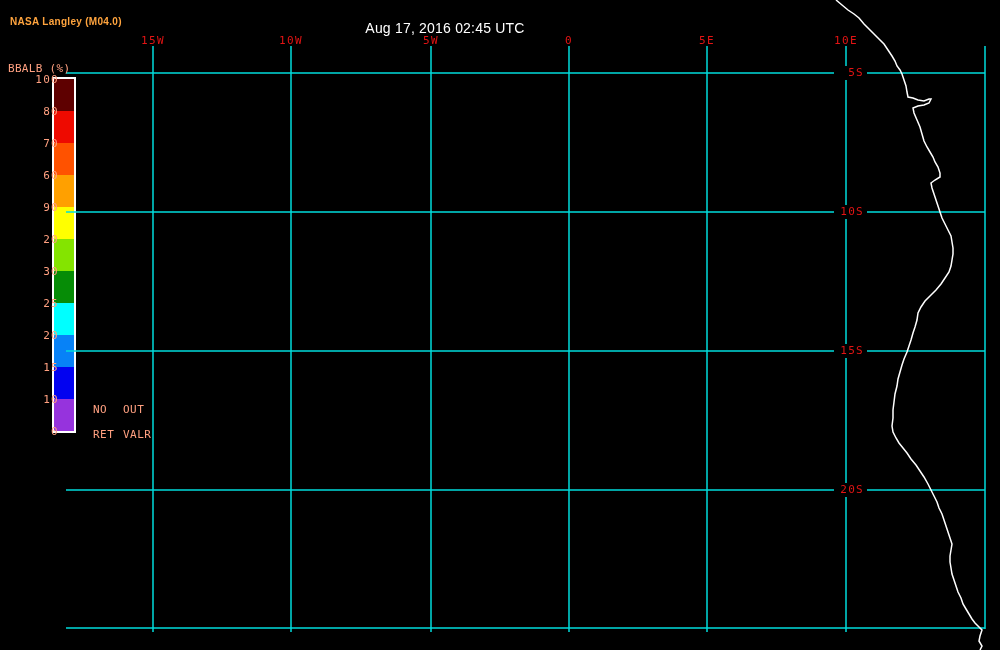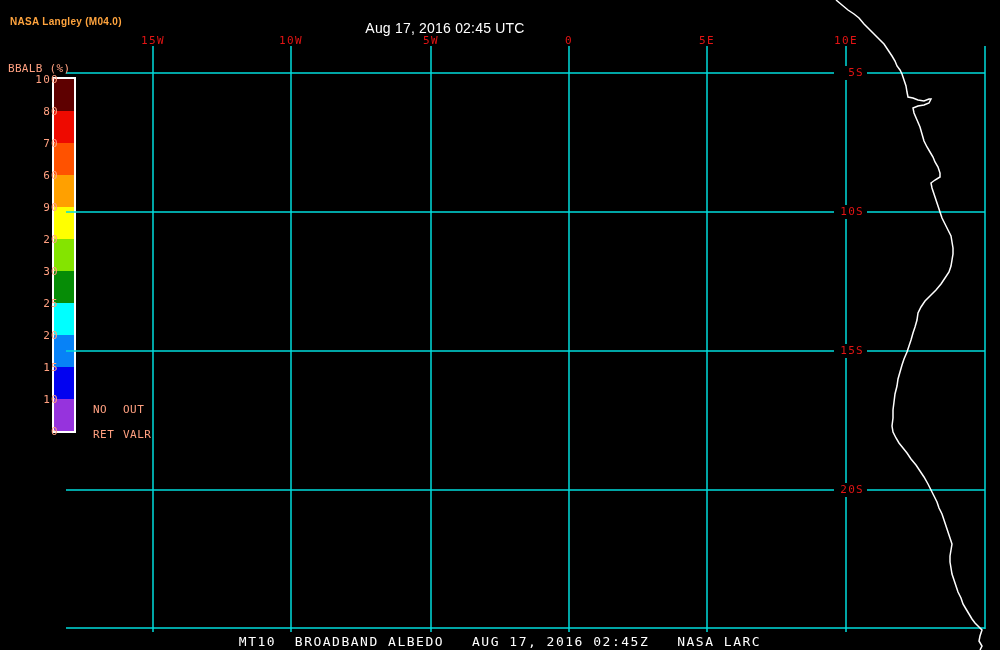--- a/index.html
+++ b/index.html
@@ -132,7 +132,6 @@
       <div class="cb-tick" style="top: 431px;">0</div>
     </div>
 
-  <div class="abs" id="footer">MT10  BROADBAND ALBEDO   AUG 17, 2016 02:45Z   NASA LARC</div>
 
 </div>
 

